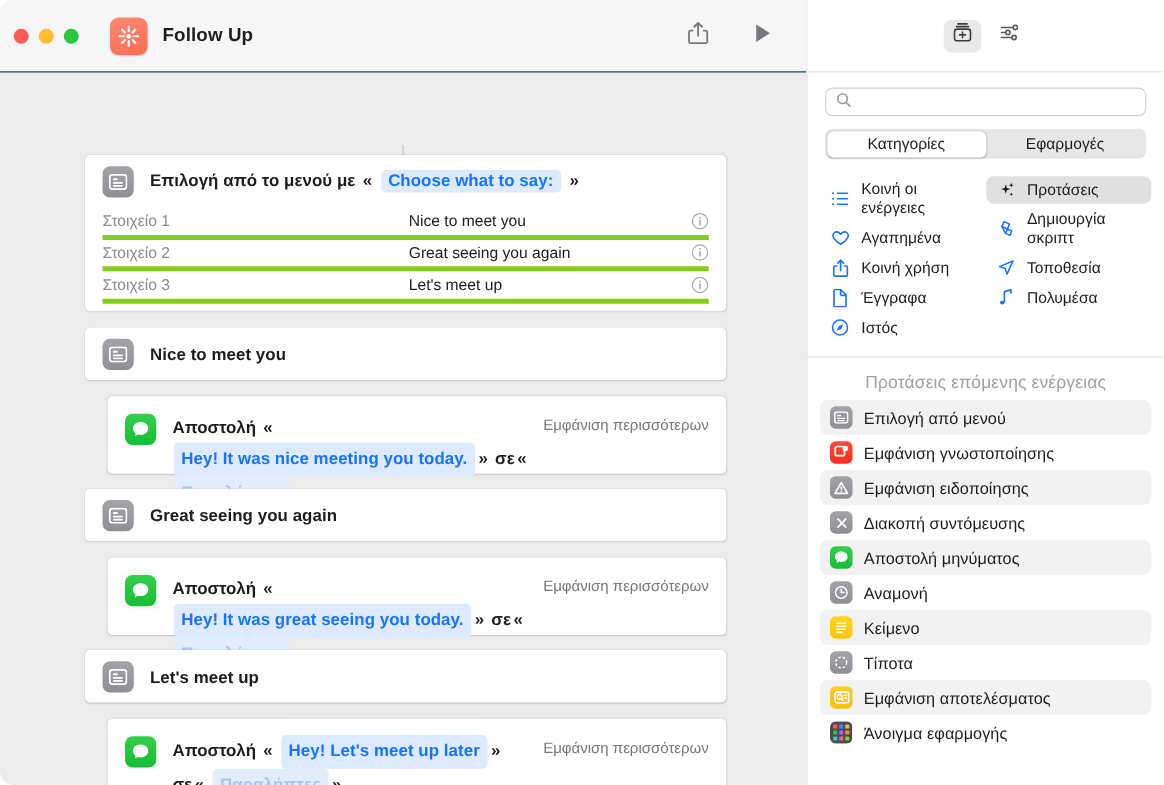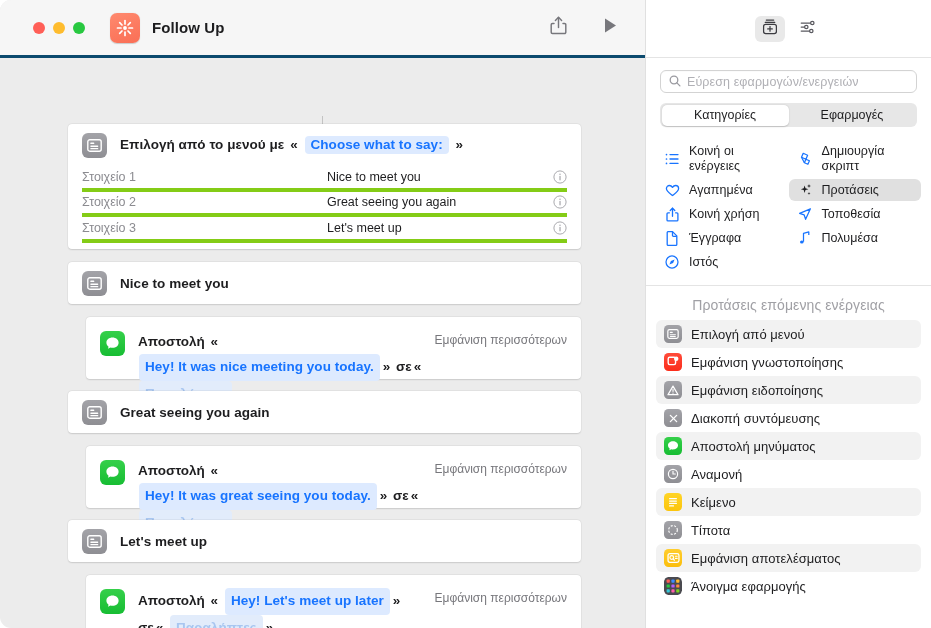--- a/index.html
+++ b/index.html
@@ -31,10 +31,10 @@
     height: 58px;
     flex: 0 0 58px;
     background: #f6f6f6;
-    border-bottom: 3px solid #0c4a6e;
+    border-bottom: 1px solid #0c4a6e;
     display: flex;
     align-items: center;
-    padding: 0 16px 0 33px;
+    padding: 0 16px 0 11px;
     position: relative;
   }
   .traffic { display: flex; gap: 8px; align-items: center; }

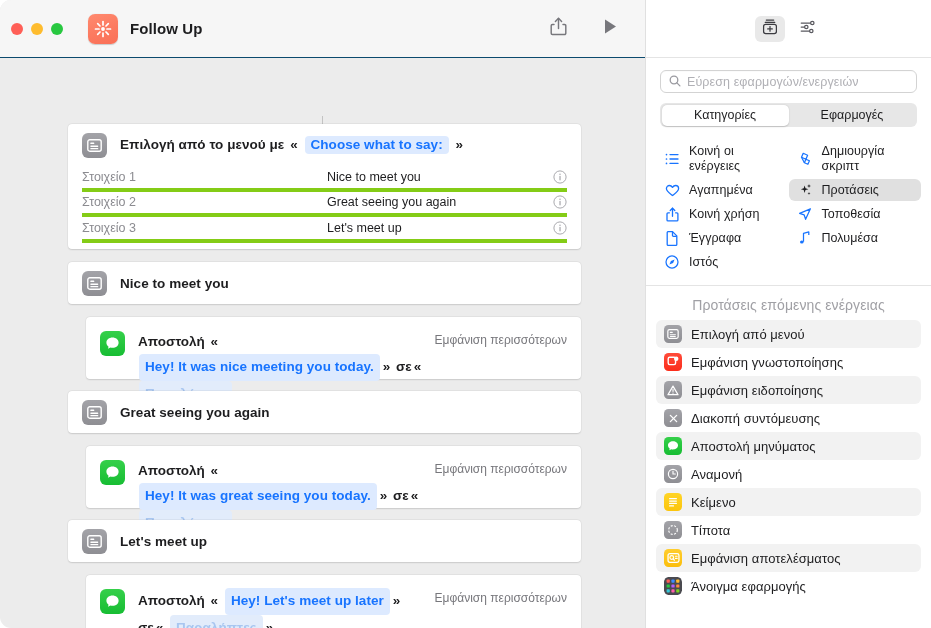--- a/index.html
+++ b/index.html
@@ -529,7 +529,6 @@
               <line x1="7.9" y1="7.9" x2="10.9" y2="10.9"></line>
           </svg>
         </span>
-        <span id="search-ph">Εύρεση εφαρμογών/ενεργειών</span>
       </div>
     </div>
 

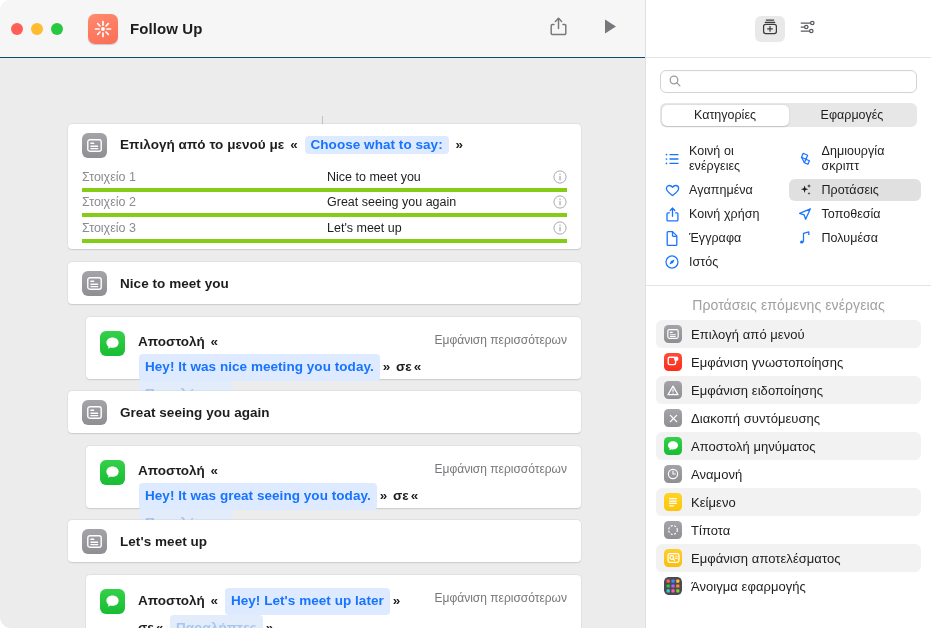--- a/index.html
+++ b/index.html
@@ -597,6 +597,17 @@
 
       <div class="cat-col">
 
+        <div class="cat sel">
+          <span class="cat-ico">
+            <svg width="14" height="14" viewBox="0 0 14 14">
+              <path d="M6.6 2.4 7.5 5.3 10.4 6.2 7.5 7.1 6.6 10 5.7 7.1 2.8 6.2 5.7 5.3z" fill="#1d1d1f"></path>
+              <path d="M11 1.1 11.5 2.6 13 3.1 11.5 3.6 11 5.1 10.5 3.6 9 3.1 10.5 2.6z" fill="#1d1d1f"></path>
+              <path d="M11 8.9 11.4 10 12.5 10.4 11.4 10.8 11 11.9 10.6 10.8 9.5 10.4 10.6 10z" fill="#1d1d1f"></path>
+            </svg>
+          </span>
+          <span class="cat-lbl">Προτάσεις</span>
+        </div>
+
         <div class="cat">
           <span class="cat-ico">
             <svg width="14" height="14" viewBox="0 0 14 14" fill="none" stroke="#1874ff" stroke-width="1.25" stroke-linejoin="round">
@@ -606,17 +617,6 @@
             </svg>
           </span>
           <span class="cat-lbl">Δημιουργία σκριπτ</span>
-        </div>
-
-        <div class="cat sel">
-          <span class="cat-ico">
-            <svg width="14" height="14" viewBox="0 0 14 14">
-              <path d="M6.6 2.4 7.5 5.3 10.4 6.2 7.5 7.1 6.6 10 5.7 7.1 2.8 6.2 5.7 5.3z" fill="#1d1d1f"></path>
-              <path d="M11 1.1 11.5 2.6 13 3.1 11.5 3.6 11 5.1 10.5 3.6 9 3.1 10.5 2.6z" fill="#1d1d1f"></path>
-              <path d="M11 8.9 11.4 10 12.5 10.4 11.4 10.8 11 11.9 10.6 10.8 9.5 10.4 10.6 10z" fill="#1d1d1f"></path>
-            </svg>
-          </span>
-          <span class="cat-lbl">Προτάσεις</span>
         </div>
 
         <div class="cat">

